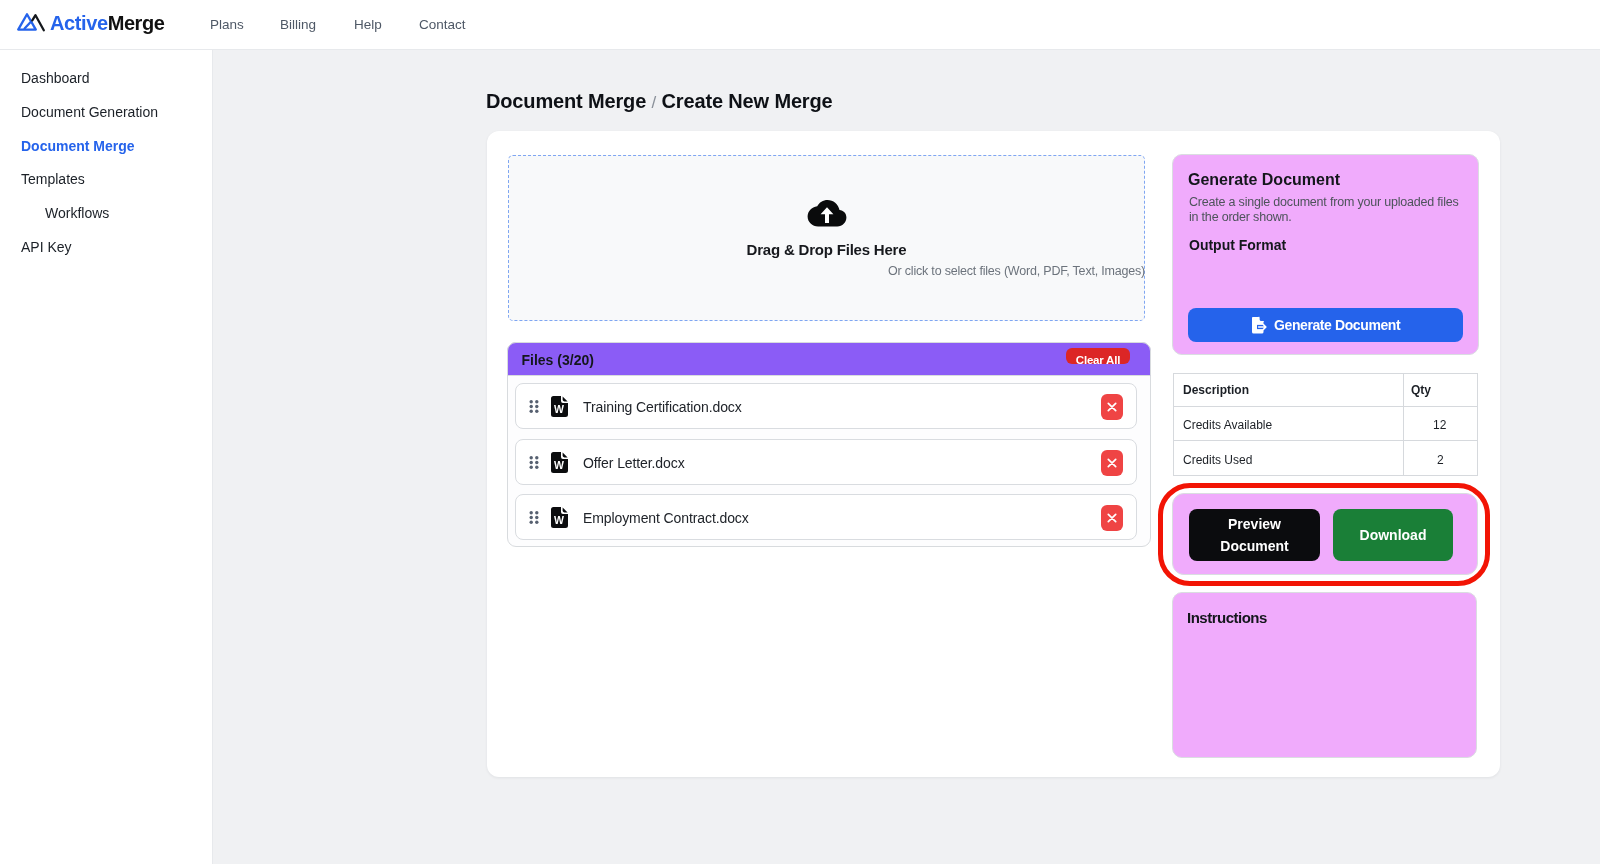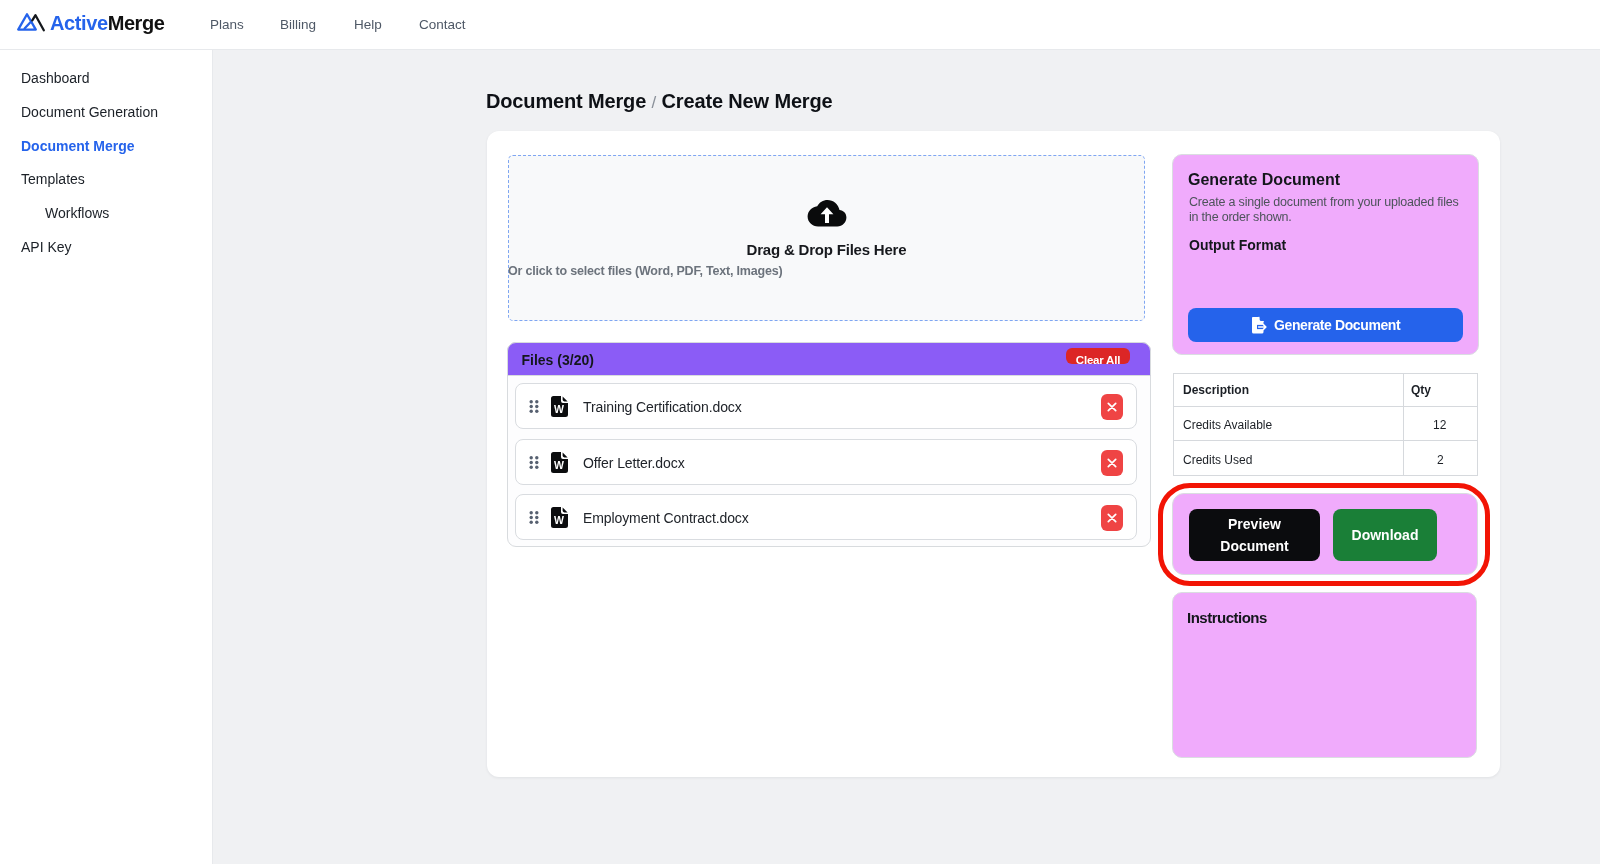--- a/index.html
+++ b/index.html
@@ -28,7 +28,7 @@
   
   #dropzone { position:absolute; left:508px; top:155px; width:637px; height:166px; background:#f8f9fa; border:1px dashed #7fa6f2; border-radius:5px; }
   #dz-title { position:absolute; left:508px; top:241px; width:637px; text-align:center; font-size:15px; letter-spacing:-0.2px; font-weight:bold; color:#17191d; }
-  #dz-sub { position:absolute; left:508px; top:264px; width:637px; text-align:left; font-size:12.5px; letter-spacing:-0.2px; color:#6c737c;font-weight:bold; }
+  #dz-sub { position:absolute; left:508px; top:264px; width:637px; text-align:right; font-size:12.5px; letter-spacing:-0.2px; color:#6c737c; }
   #cloud { position:absolute; left:807px; top:199px; }
 
   

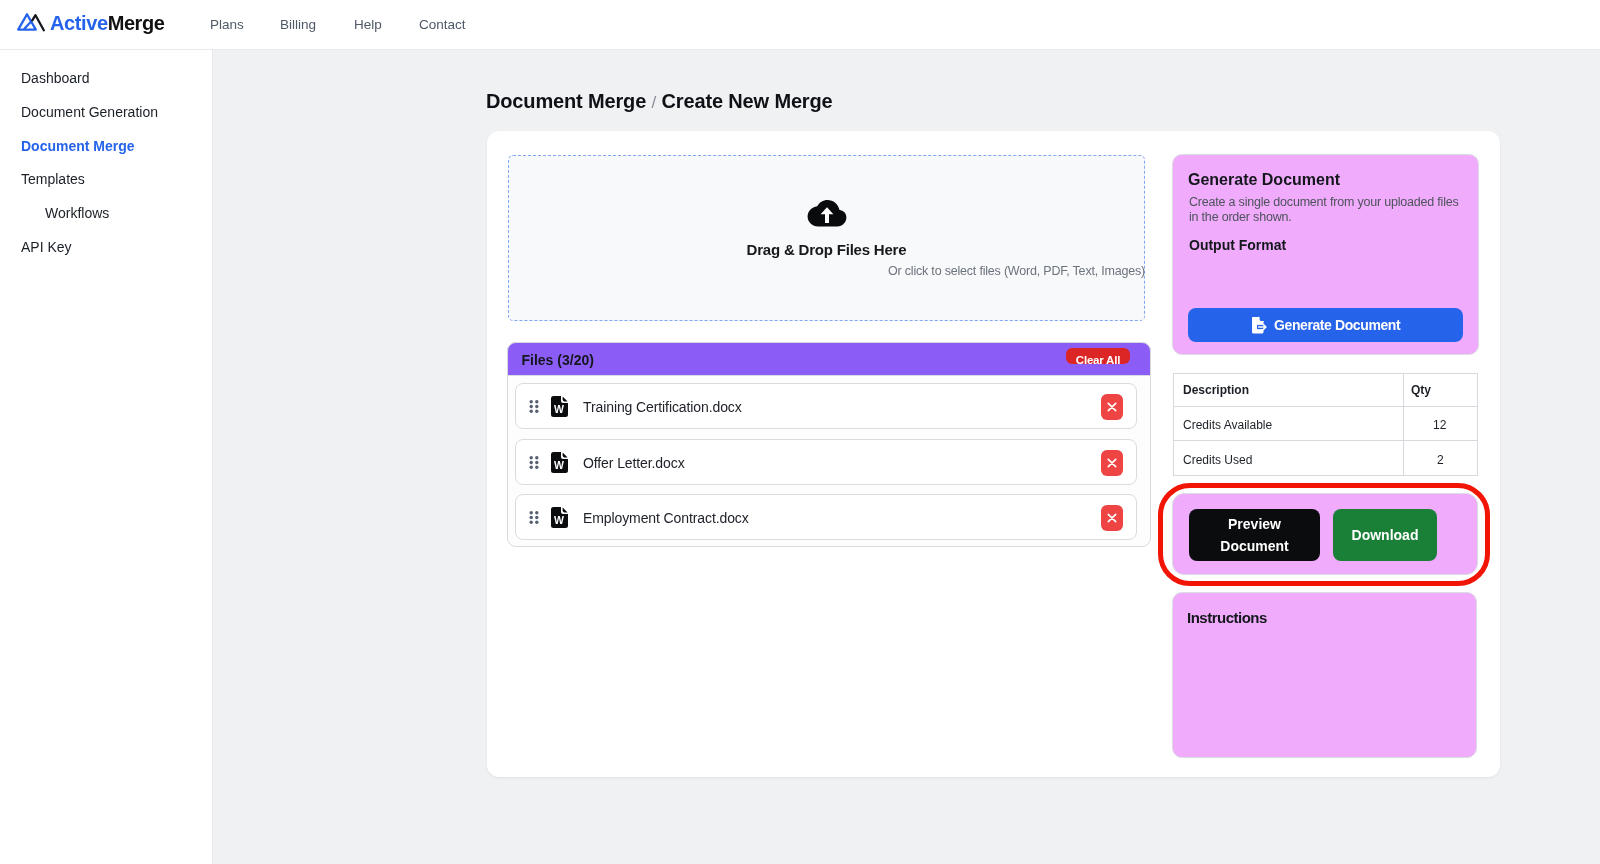--- a/index.html
+++ b/index.html
@@ -63,7 +63,7 @@
   
   #btncard { left:1172px; top:493px; width:306px; height:82px; border-radius:12px; }
   #previewbtn { position:absolute; left:16px; top:15px; width:131px; height:52px; background:#0b0c0e; border-radius:8px; color:#fff; font-size:14px; font-weight:bold; text-align:center; line-height:21.5px; padding-top:5px; }
-  #dlbtn { position:absolute; left:160px; top:15px; width:104px; height:52px; background:#1a7f37; border-radius:8px; color:#fff; font-size:14px; font-weight:bold; text-align:center; line-height:52px; }
+  #dlbtn { position:absolute; left:160px; top:15px; width:120px; height:52px; background:#1a7f37; border-radius:8px; color:#fff; font-size:14px; font-weight:bold; text-align:center; line-height:52px; }
   #redring { position:absolute; left:1158px; top:483px; width:332px; height:103px; border:5px solid #f21405; border-radius:32px; }
 
   

